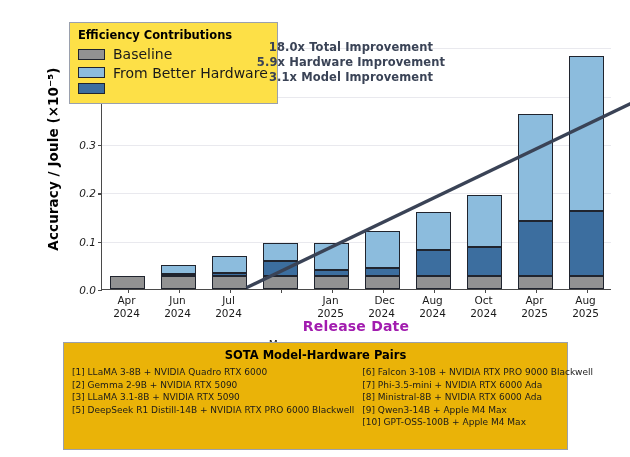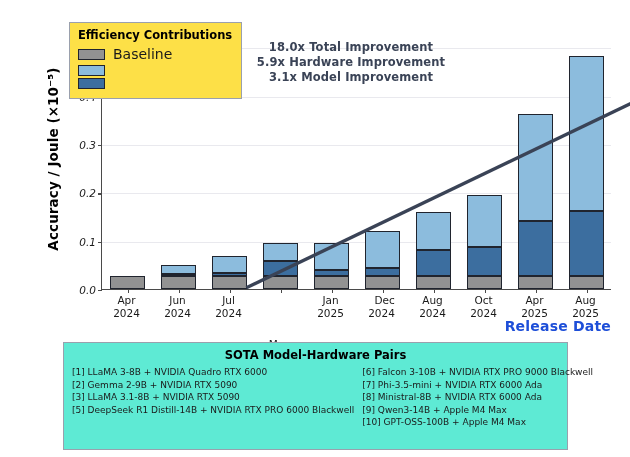--- a/index.html
+++ b/index.html
@@ -242,6 +242,7 @@
         </div>
         <div class="legend-row">
           <div class="legend-swatch" style="background: rgb(140, 188, 221);"></div>
+          <div class="legend-text">From Better Hardware</div>
         </div>
         <div class="legend-row">
           <div class="legend-swatch" style="background: rgb(60, 110, 159);"></div>

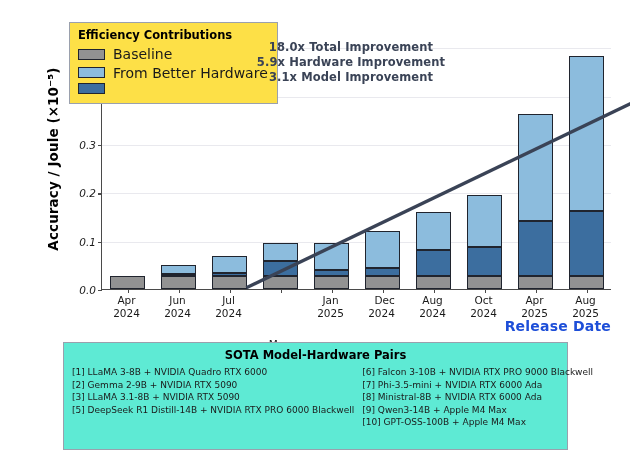--- a/index.html
+++ b/index.html
@@ -52,8 +52,8 @@
     transform:translateX(-50%);
   }
   .xlabel{
-    position:absolute;left:101px;top:318px;width:510px;text-align:right;
-    font-size:14px;font-weight:bold;color:#1d4ed8;letter-spacing:.2px;
+    position:absolute;left:101px;top:318px;width:510px;text-align:center;
+    font-size:14px;font-weight:bold;color:#a21caf;letter-spacing:.2px;
   }
 
   

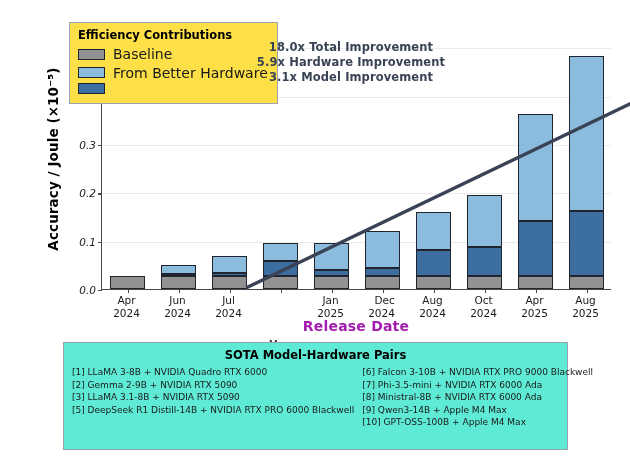--- a/index.html
+++ b/index.html
@@ -78,7 +78,7 @@
   
   .table-box{
     position:absolute;left:63px;top:342px;width:505px;height:108px;
-    background:#5eead4;border:1px solid #9aa0ad;box-sizing:border-box;
+    background:#eab308;border:1px solid #9aa0ad;box-sizing:border-box;
     padding:5px 8px 4px 8px;
   }
   .table-title{font-size:11.5px;font-weight:bold;color:#000;text-align:center;margin-bottom:4px;}

